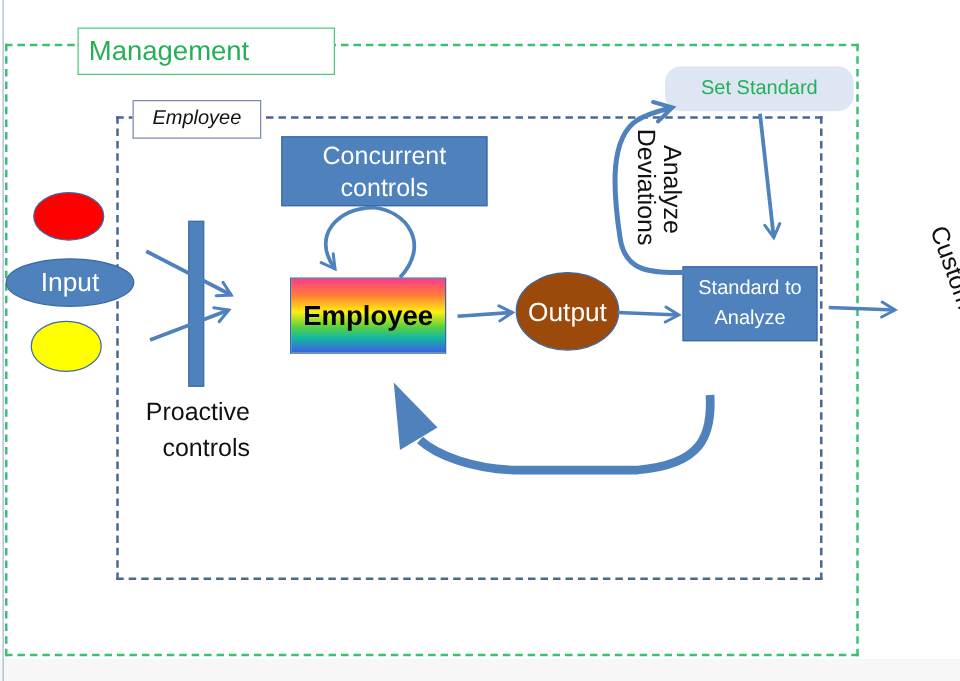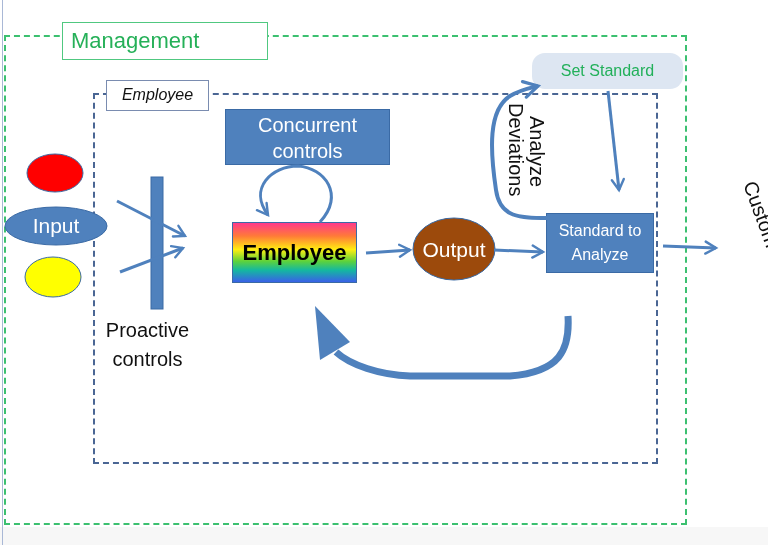--- a/index.html
+++ b/index.html
@@ -23,7 +23,7 @@
              color:#000; font-weight:bold; font-size:22px; line-height:59px; text-align:center; }
   .compare { left:546px; top:213px; width:108px; height:60px; background:#4f81bd; border:1px solid #3a6aa5;
              box-sizing:border-box; color:#fff; font-size:16px; line-height:24px; text-align:center; padding-top:5px; }
-  .proactive { left:95px; top:316px; width:105px; color:#111; font-size:20px; line-height:29px; text-align:center; }
+  .proactive { left:95px; top:316px; width:105px; color:#111; font-size:20px; line-height:29px; text-align:right; }
   .feedback { left:328px; top:314px; width:220px; color:#111; font-size:20px; line-height:29px; text-align:center; }
   .rot-text { color:#111; font-size:20px; white-space:nowrap; transform-origin:0 0; }
   svg.overlay { position:absolute; left:0; top:0; }

